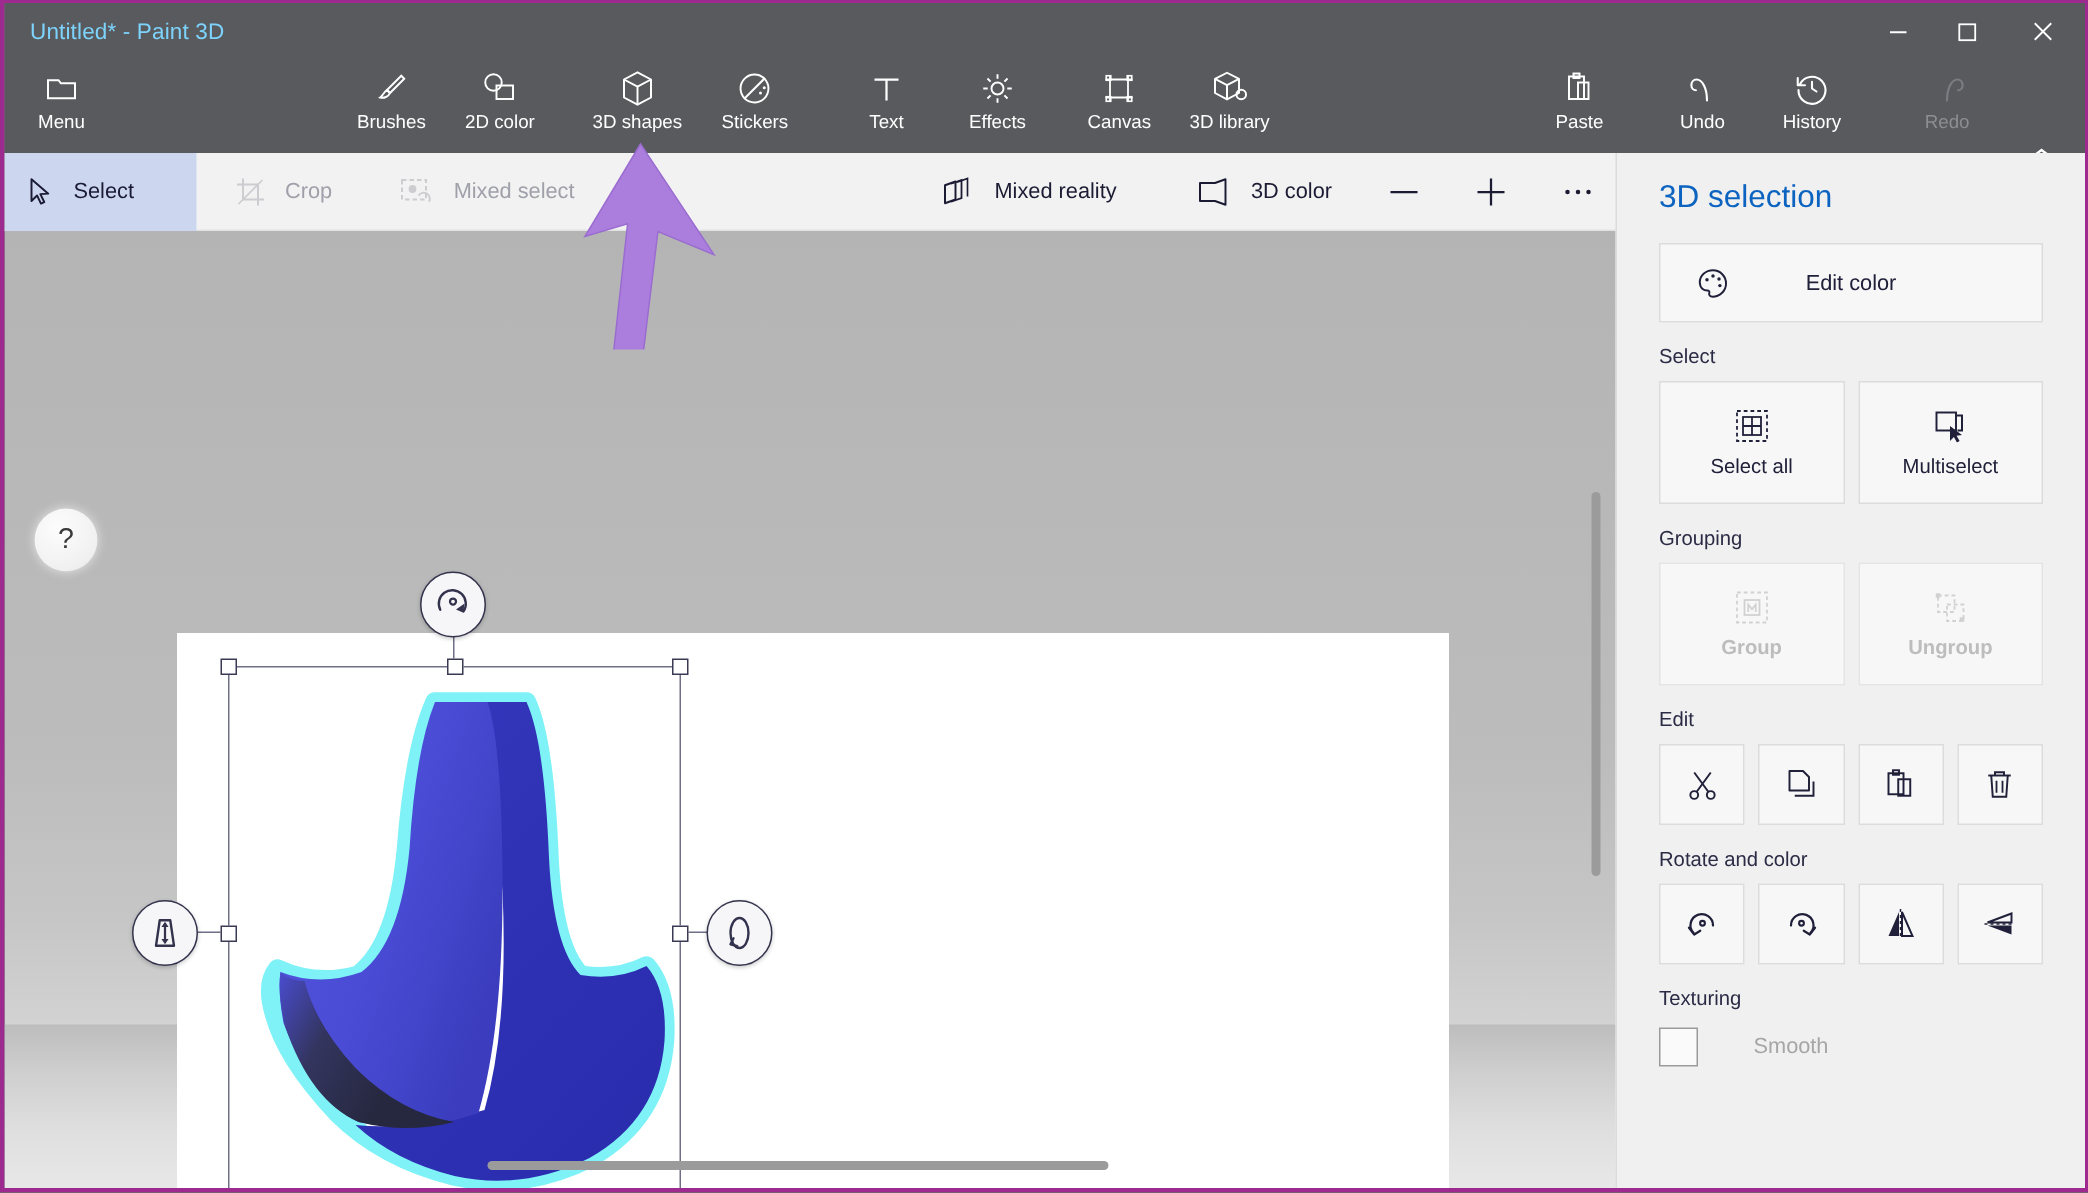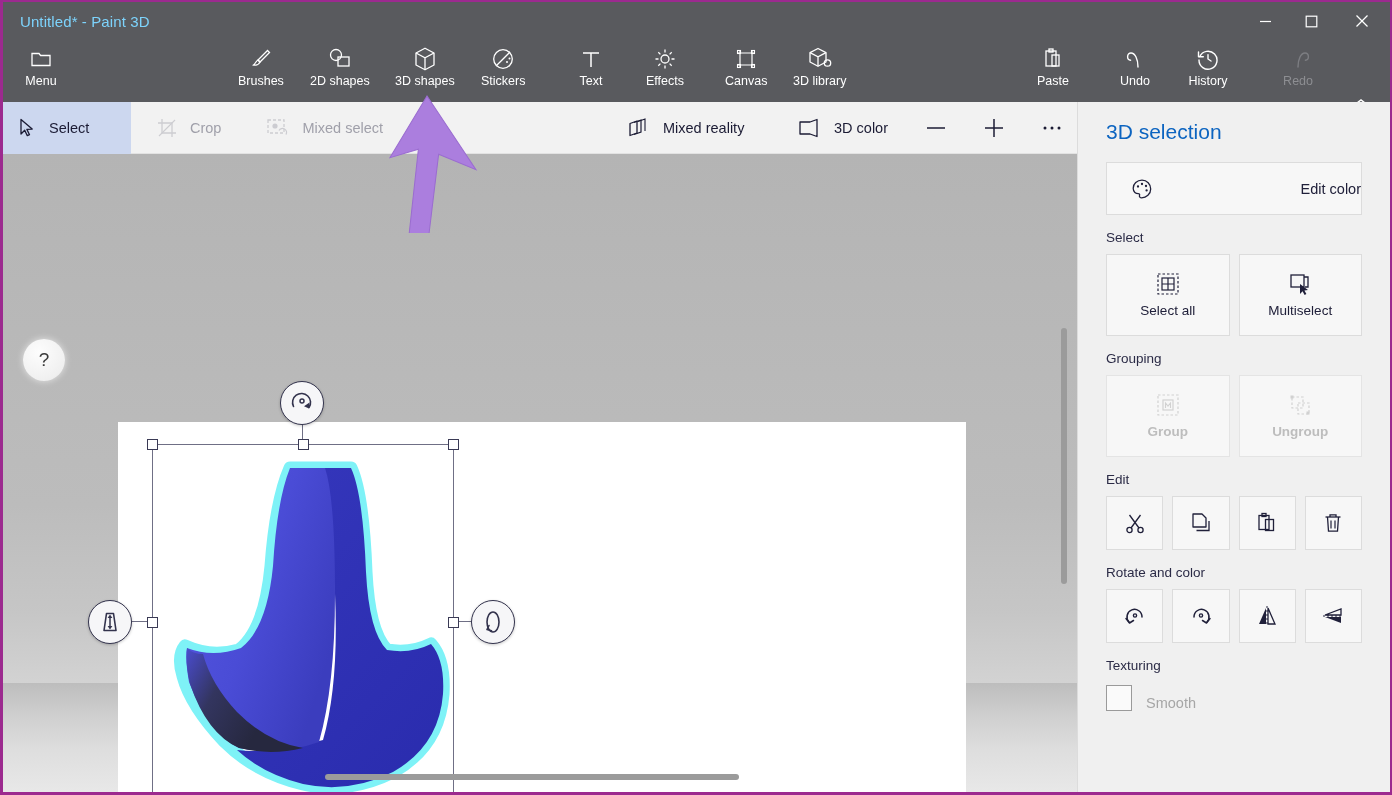--- a/index.html
+++ b/index.html
@@ -246,7 +246,7 @@
             <rect x="11" y="10" width="11" height="9" fill="none" stroke="#fff" stroke-width="1.3"></rect>
           </svg>
       </span>
-      <span class="lbl">2D shapes</span>
+      <span class="lbl">2D color</span>
     </div>
 
     <div class="rb-item" style="position:absolute;left:392px;">

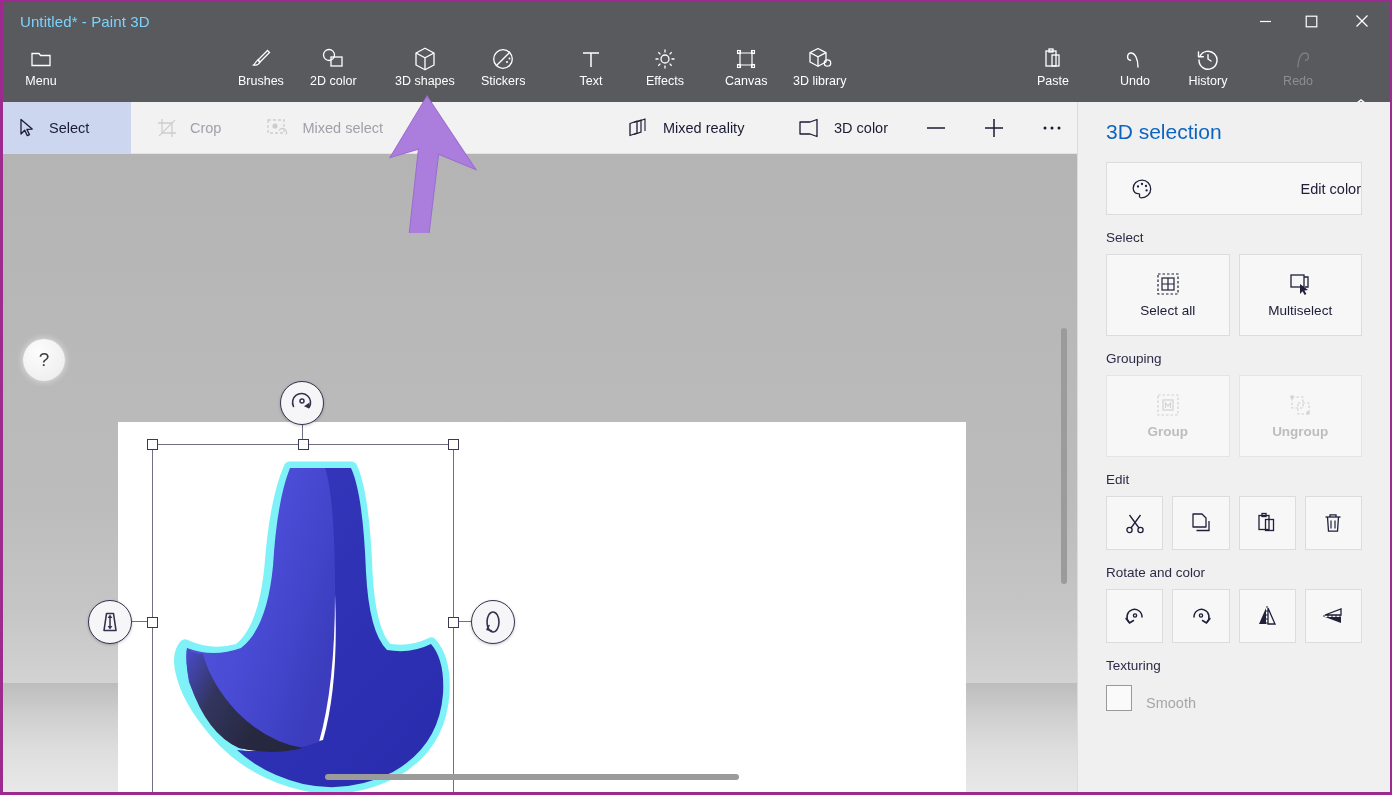--- a/index.html
+++ b/index.html
@@ -162,7 +162,7 @@
   }
   .big-btn {
     height:53px; background:#f7f7f7; border:1px solid #dcdcdc;
-    display:flex; align-items:center; justify-content:flex-end;
+    display:flex; align-items:center; justify-content:center;
     position:relative; color:#20203a; font-size:14.5px; user-select:none;
   }
   .big-btn .bic { position:absolute; left:24px; display:flex; align-items:center; }

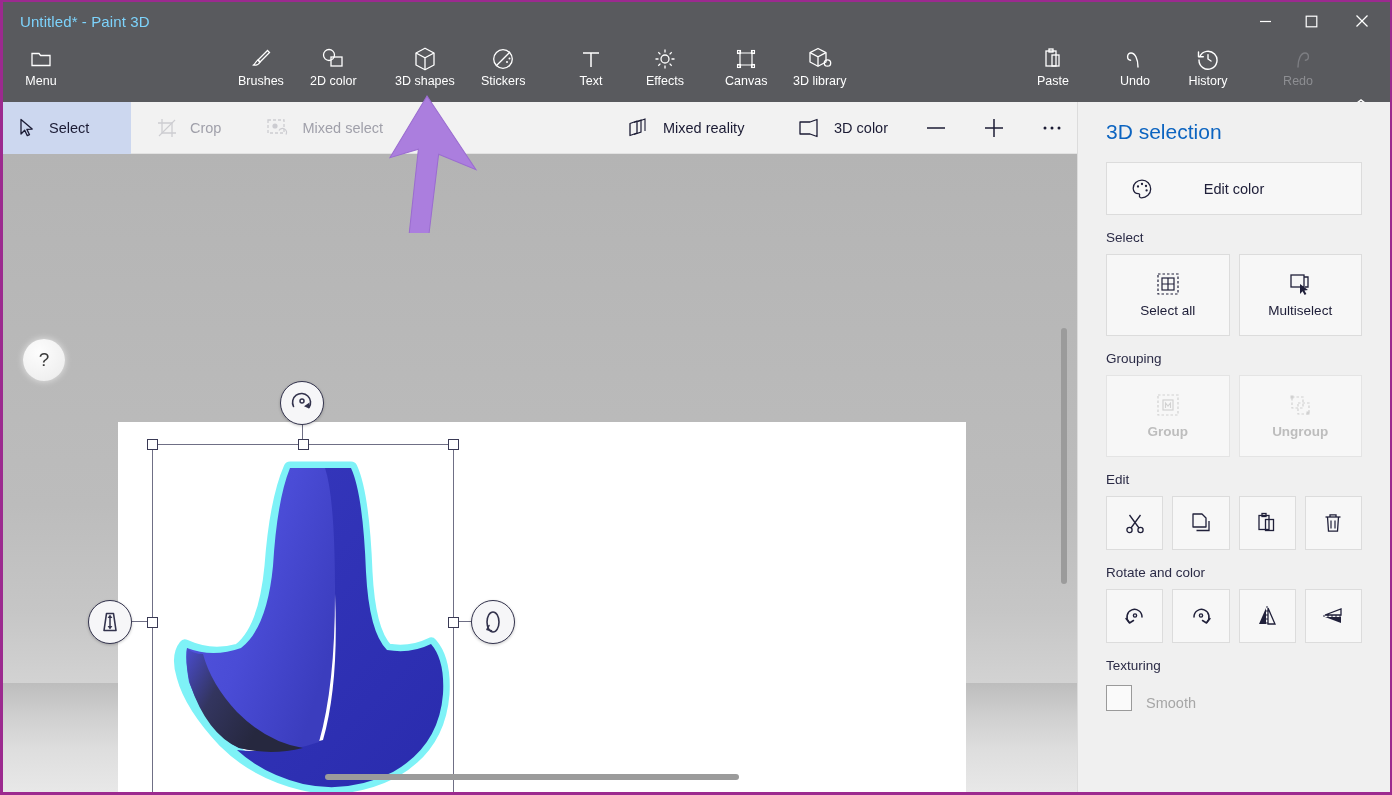--- a/index.html
+++ b/index.html
@@ -184,7 +184,7 @@
     display:flex; align-items:center; justify-content:center;
     color:#20203a;
   }
-  .chk-row { display:flex; align-items:flex-end; margin-top:12px; }
+  .chk-row { display:flex; align-items:center; margin-top:12px;gap:23px; }
   .chkbox {
     width:26px; height:26px; background:#fafafa; border:1.5px solid #9a9a9a;
     margin-right:14px;

